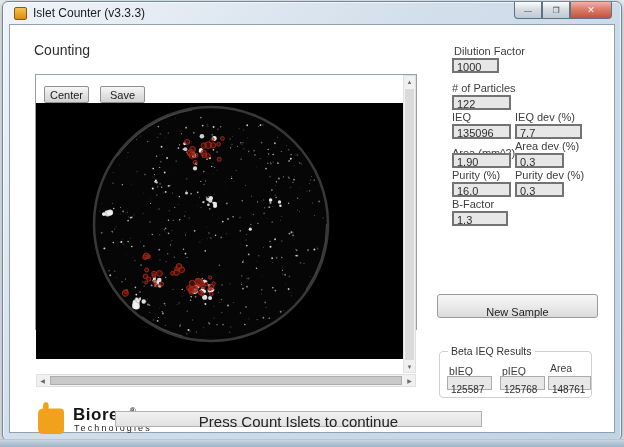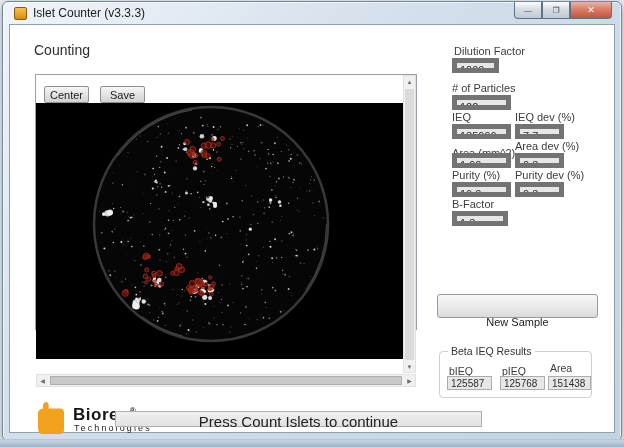--- a/index.html
+++ b/index.html
@@ -57,7 +57,7 @@
 
   
   .flabel { position:absolute; font-size:11px; color:#3c3c3c; white-space:nowrap; }
-  .fval { position:absolute; height:15px; background:#e7e7e7; border:5px solid #737373;
+  .fval { position:absolute; height:15px; background:#e7e7e7; border:2px solid #737373;
     font-size:11px; color:#2e2e2e; padding:1px 0 0 3px; white-space:nowrap; overflow:hidden; }
 
   .big-btn { position:absolute; left:427px; top:269px; width:161px; height:24px;

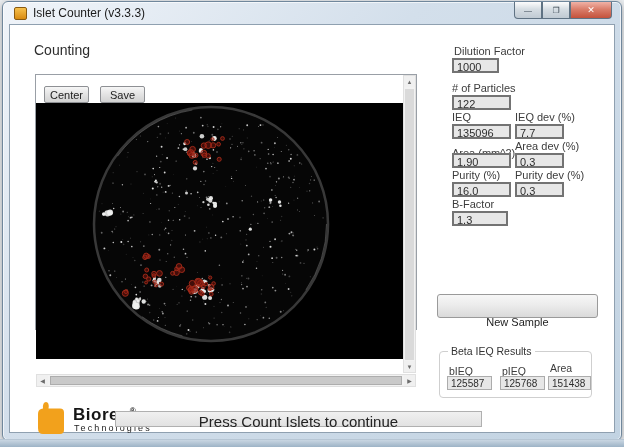--- a/index.html
+++ b/index.html
@@ -694,7 +694,7 @@
     <div class="flabel" style="left:442px; top:86px;">IEQ</div>
     <div class="fval" style="left:442px; top:99px; width:59px;">135096</div>
     <div class="flabel" style="left:505px; top:86px;">IEQ dev (%)</div>
-    <div class="fval" style="left:505px; top:99px; width:49px;">7.7</div>
+    <div class="fval" style="left:505px; top:99px; width:67px;">7.7</div>
 
     <div class="flabel" style="left:442px; top:115px;margin-top:7px;">Area (mm^2)</div>
     <div class="fval" style="left:442px; top:128px; width:59px;">1.90</div>

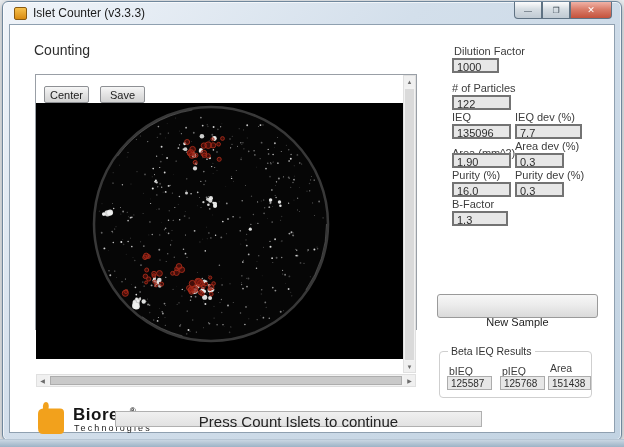--- a/index.html
+++ b/index.html
@@ -63,7 +63,7 @@
   .big-btn { position:absolute; left:427px; top:269px; width:161px; height:24px;
     background:linear-gradient(#f7f7f7,#ebebeb 48%,#dadada);
     border:1px solid #9a9a9a; border-radius:3px;
-    font-size:11px; color:#222; text-align:center; padding-top:21px; cursor:default; }
+    font-size:11px; color:#222; text-align:center; padding-top:11px; cursor:default; }
 
   .groupbox { position:absolute; left:429px; top:326px; width:153px; height:47px;
     border:1px solid #cfcfcf; border-radius:4px; }

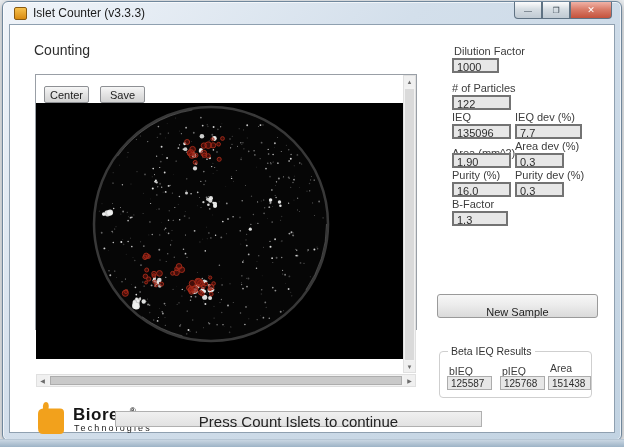--- a/index.html
+++ b/index.html
@@ -71,7 +71,7 @@
     padding:0 3px; font-size:10.5px; color:#333; }
   .gb-label { position:absolute; font-size:10.5px; color:#3c3c3c; }
   .gb-val { position:absolute; height:14px; background:#e7e7e7; border:1px solid #acacac;
-    font-size:10px; color:#2e2e2e; padding:1px 0 0 3px; }
+    font-size:10px; color:#2e2e2e; padding:7px 0 0 3px; }
 
   
   .logo { position:absolute; left:20px; top:374px; width:200px; height:38px; }

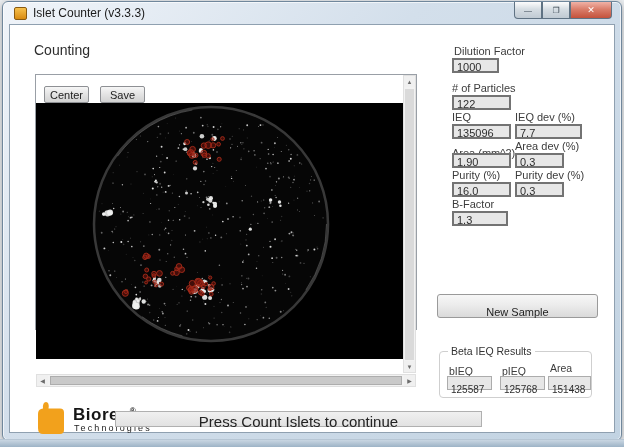--- a/index.html
+++ b/index.html
@@ -718,7 +718,7 @@
       <div class="gb-label" style="left:62px; top:13px;">pIEQ</div>
       <div class="gb-val" style="left:60px; top:24px; width:45px;">125768</div>
       <div class="gb-label" style="left:110px; top:10px;">Area IEQ</div>
-      <div class="gb-val" style="left:108px; top:24px; width:43px;">151438</div>
+      <div class="gb-val" style="left:108px; top:24px; width:43px;">148761</div>
     </div>
 
     <div class="logo">

